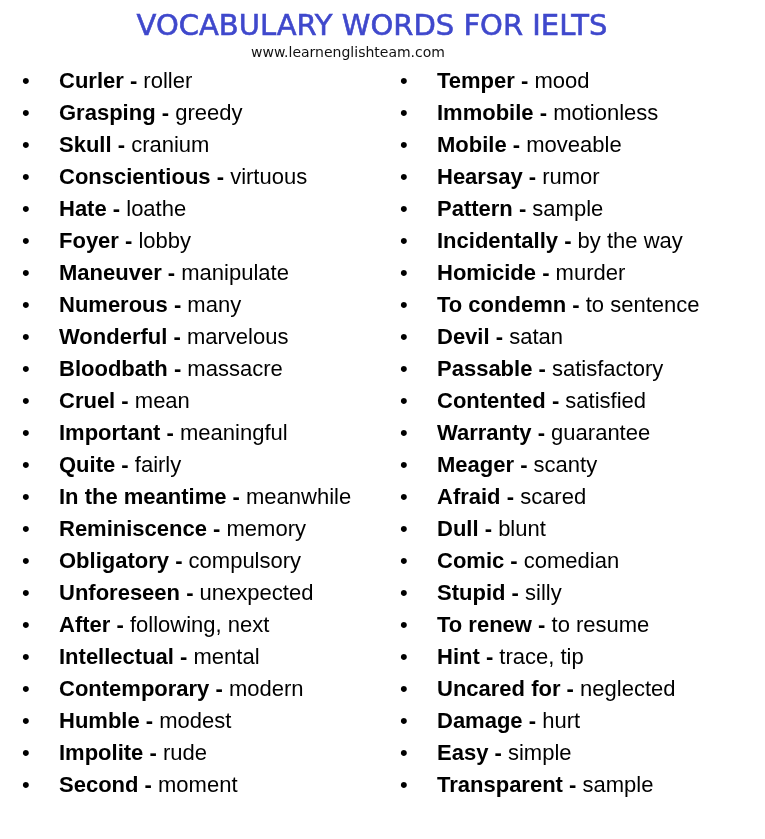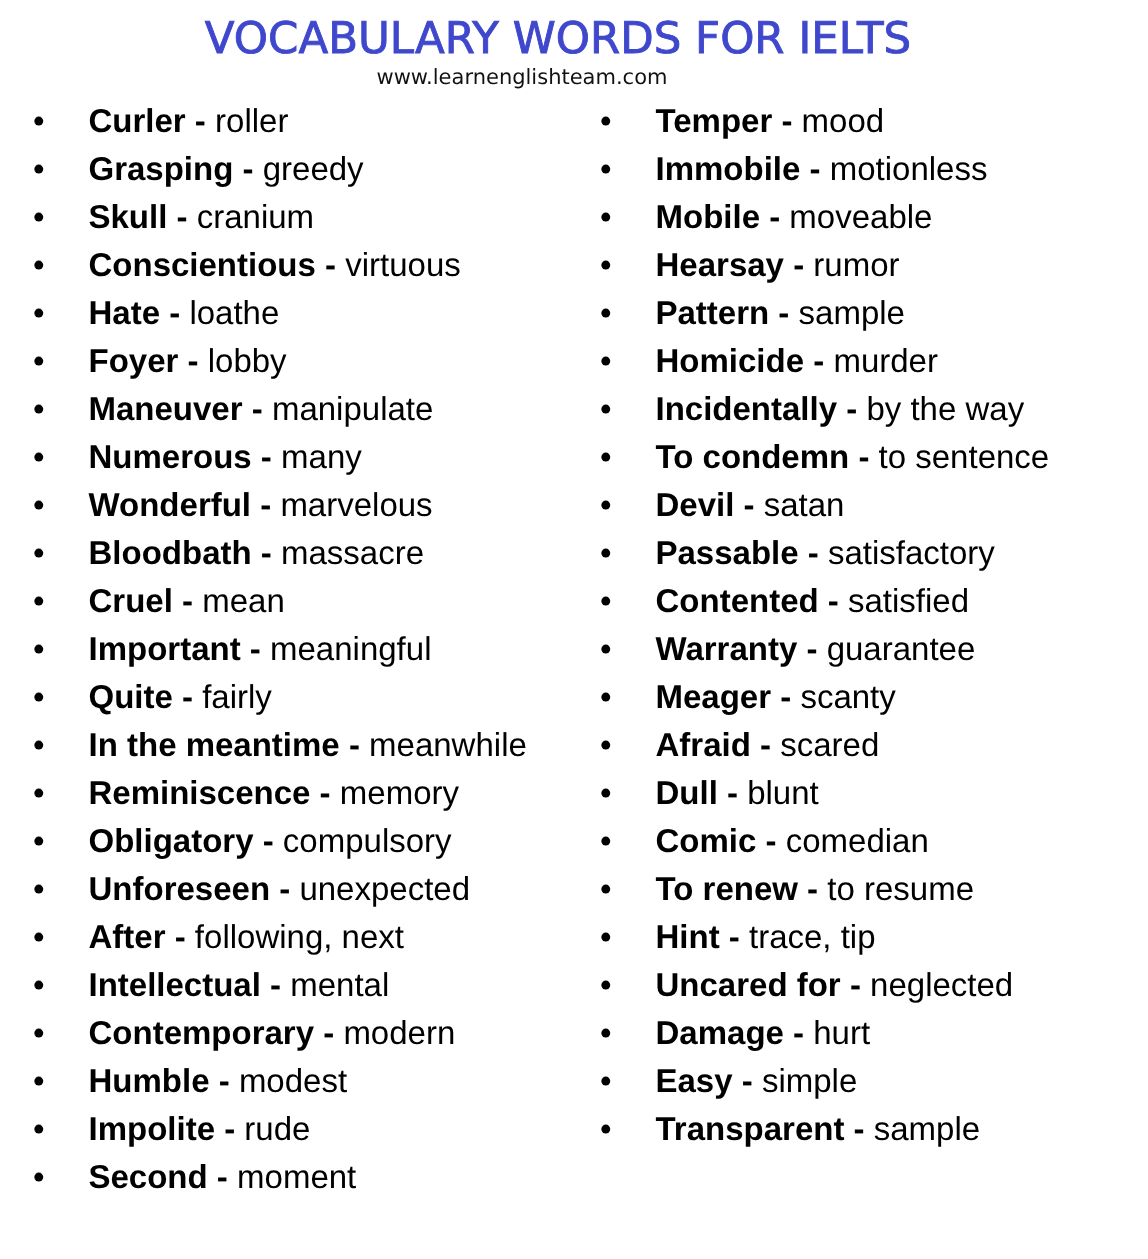--- a/index.html
+++ b/index.html
@@ -61,8 +61,8 @@
     <li class="item"><span class="bullet">•</span><span class="term">Mobile</span><span class="sep"> - </span><span class="def">moveable</span></li>
     <li class="item"><span class="bullet">•</span><span class="term">Hearsay</span><span class="sep"> - </span><span class="def">rumor</span></li>
     <li class="item"><span class="bullet">•</span><span class="term">Pattern</span><span class="sep"> - </span><span class="def">sample</span></li>
+    <li class="item"><span class="bullet">•</span><span class="term">Incidentally</span><span class="sep"> - </span><span class="def">by the way</span></li>
     <li class="item"><span class="bullet">•</span><span class="term">Homicide</span><span class="sep"> - </span><span class="def">murder</span></li>
-    <li class="item"><span class="bullet">•</span><span class="term">Incidentally</span><span class="sep"> - </span><span class="def">by the way</span></li>
     <li class="item"><span class="bullet">•</span><span class="term">To condemn</span><span class="sep"> - </span><span class="def">to sentence</span></li>
     <li class="item"><span class="bullet">•</span><span class="term">Devil</span><span class="sep"> - </span><span class="def">satan</span></li>
     <li class="item"><span class="bullet">•</span><span class="term">Passable</span><span class="sep"> - </span><span class="def">satisfactory</span></li>

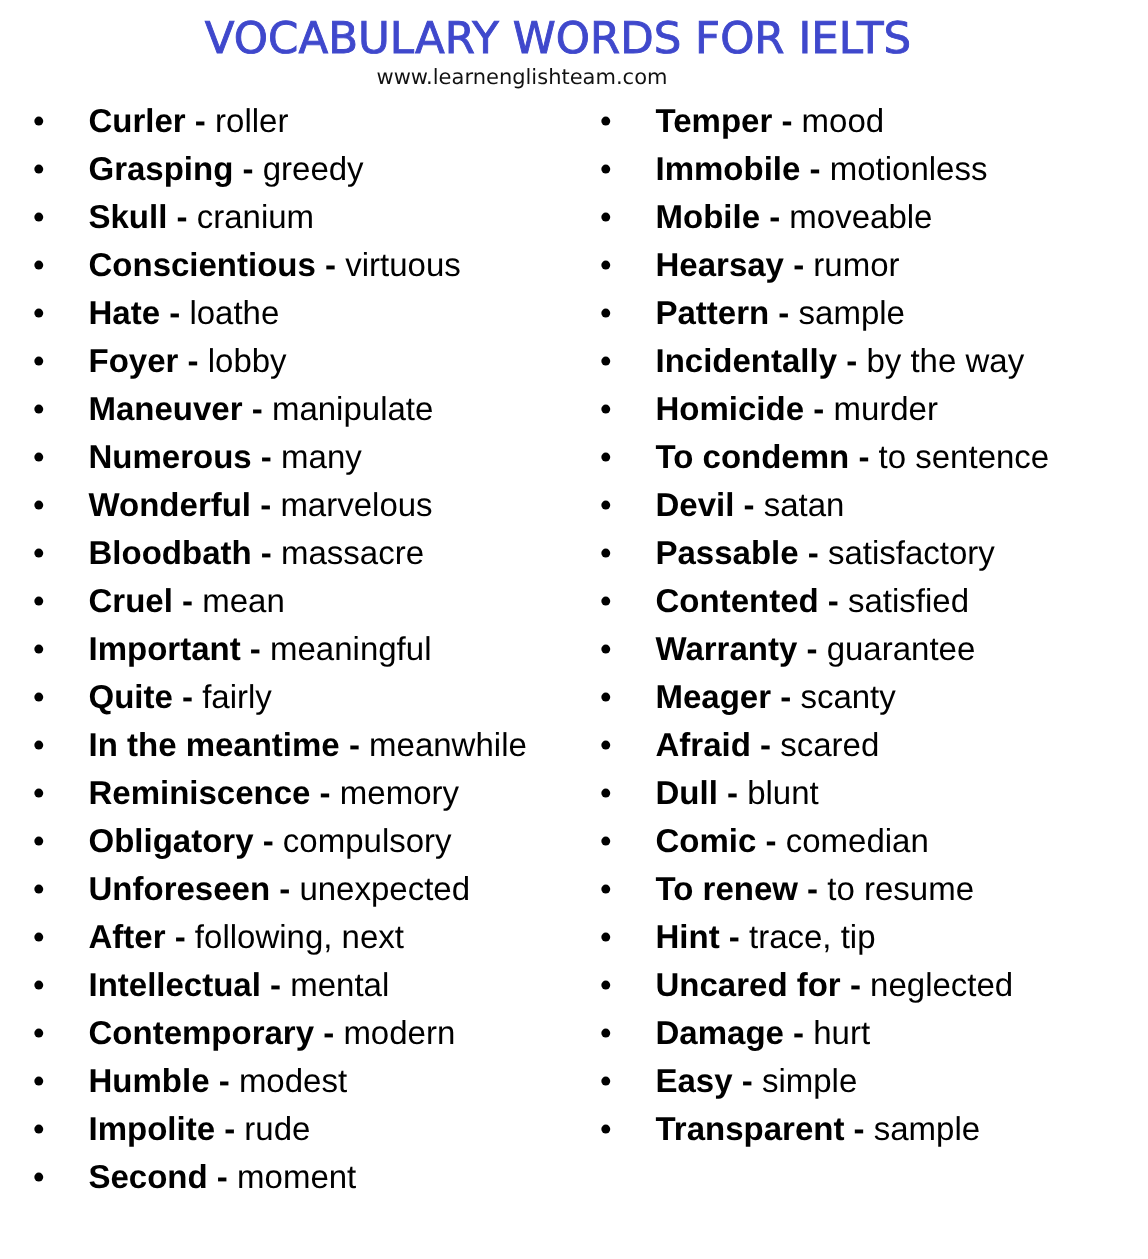--- a/index.html
+++ b/index.html
@@ -72,6 +72,7 @@
     <li class="item"><span class="bullet">•</span><span class="term">Afraid</span><span class="sep"> - </span><span class="def">scared</span></li>
     <li class="item"><span class="bullet">•</span><span class="term">Dull</span><span class="sep"> - </span><span class="def">blunt</span></li>
     <li class="item"><span class="bullet">•</span><span class="term">Comic</span><span class="sep"> - </span><span class="def">comedian</span></li>
+    <li class="item"><span class="bullet">•</span><span class="term">Stupid</span><span class="sep"> - </span><span class="def">silly</span></li>
     <li class="item"><span class="bullet">•</span><span class="term">To renew</span><span class="sep"> - </span><span class="def">to resume</span></li>
     <li class="item"><span class="bullet">•</span><span class="term">Hint</span><span class="sep"> - </span><span class="def">trace, tip</span></li>
     <li class="item"><span class="bullet">•</span><span class="term">Uncared for</span><span class="sep"> - </span><span class="def">neglected</span></li>

